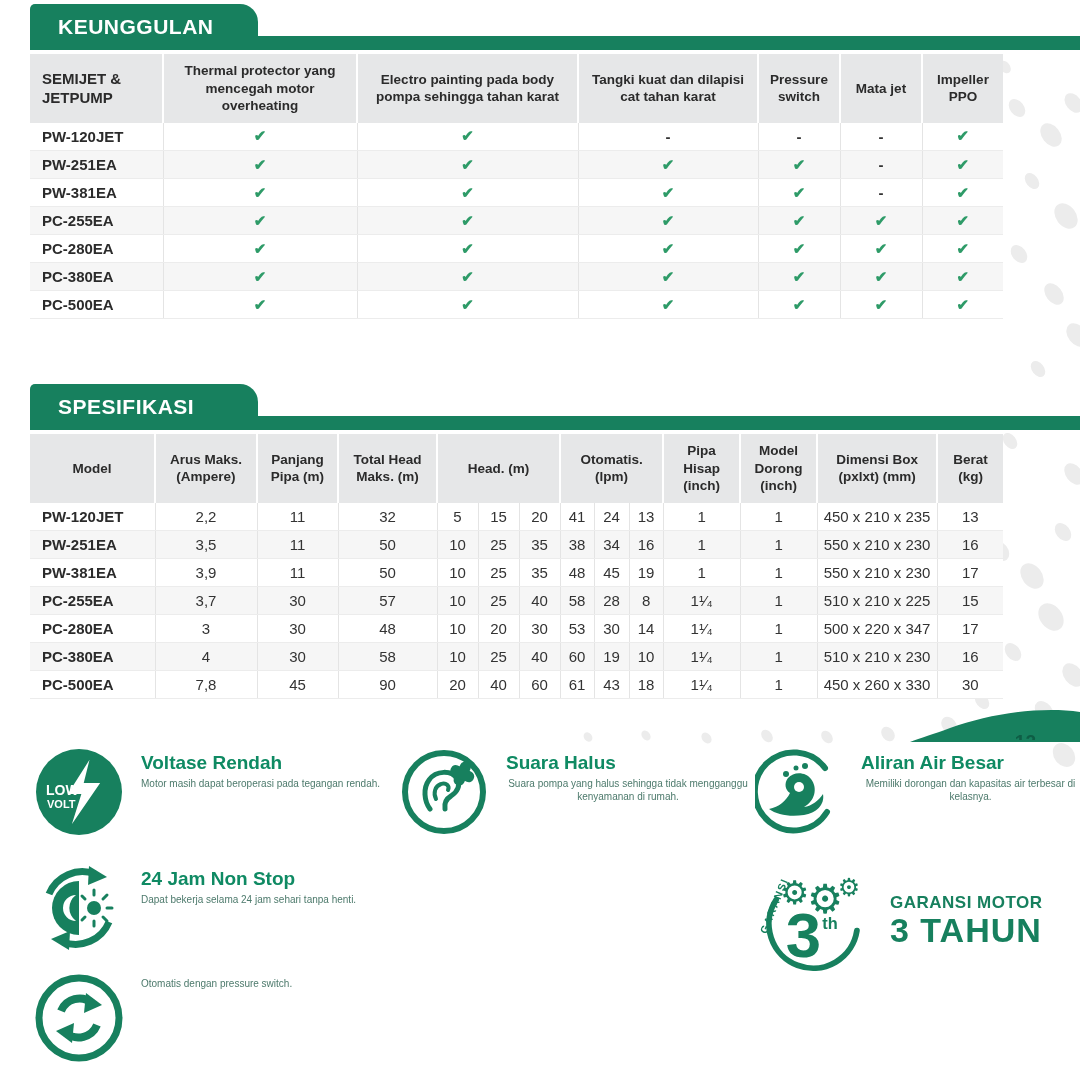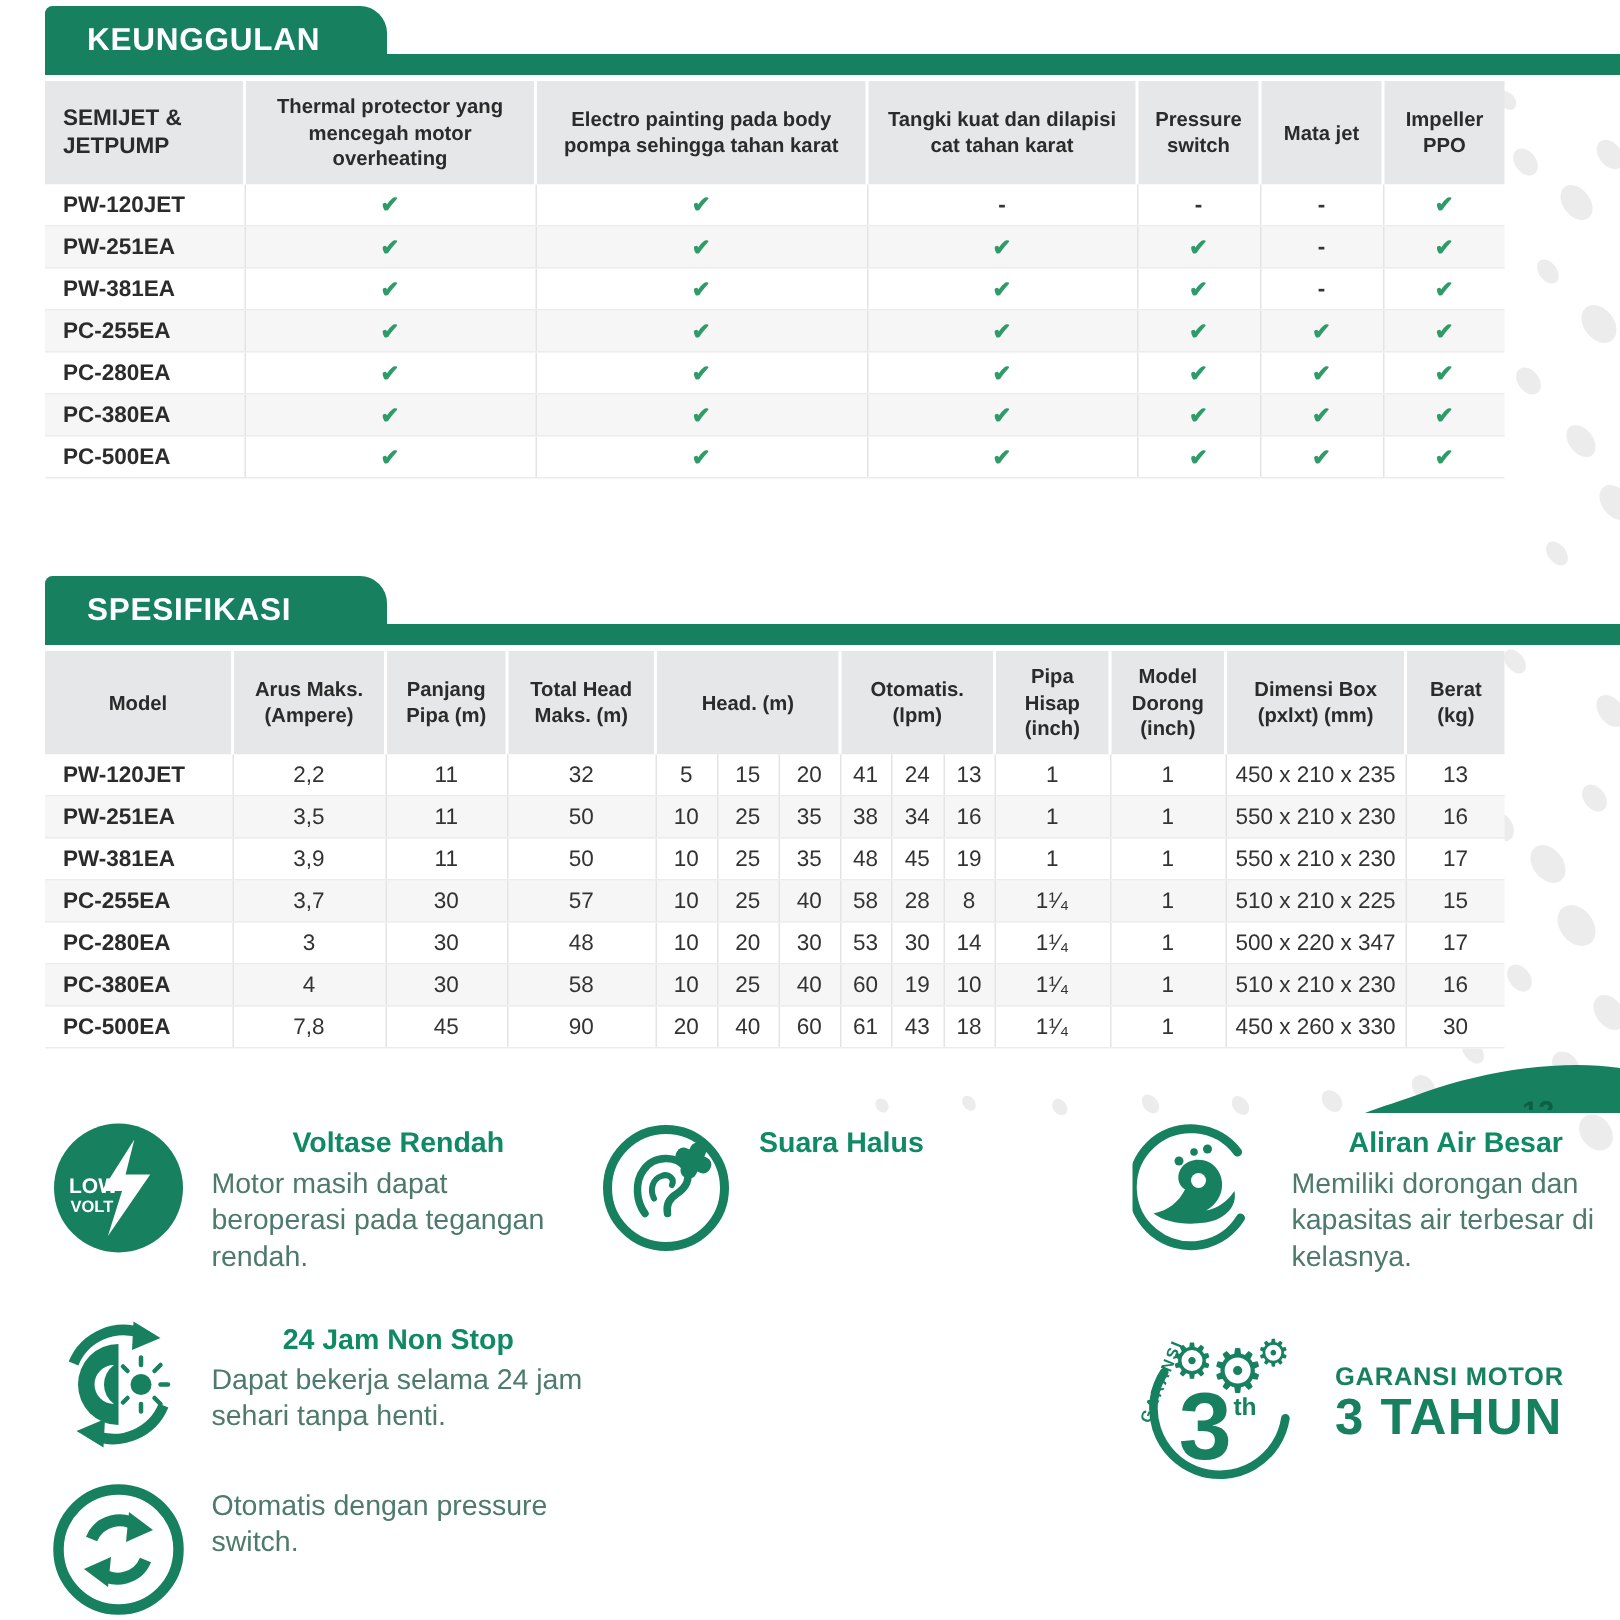--- a/index.html
+++ b/index.html
@@ -43,7 +43,7 @@
   .feature { display:flex; gap:18px; align-items:flex-start; }
   .feature .icon { flex:0 0 88px; width:88px; height:88px; }
   .ftext { padding-top:4px; }
-  .ftitle { color:var(--titlegreen); font-size:19px; font-weight:bold; margin-bottom:4px;text-align:center; }
+  .ftitle { color:var(--titlegreen); font-size:19px; font-weight:bold; margin-bottom:4px; }
   .fdesc { color:var(--desc); font-size:19px; line-height:1.28; }
   .mb-a { margin-bottom:28px; } .mb-b { margin-bottom:22px; } .mb-c { margin-bottom:24px; }
 

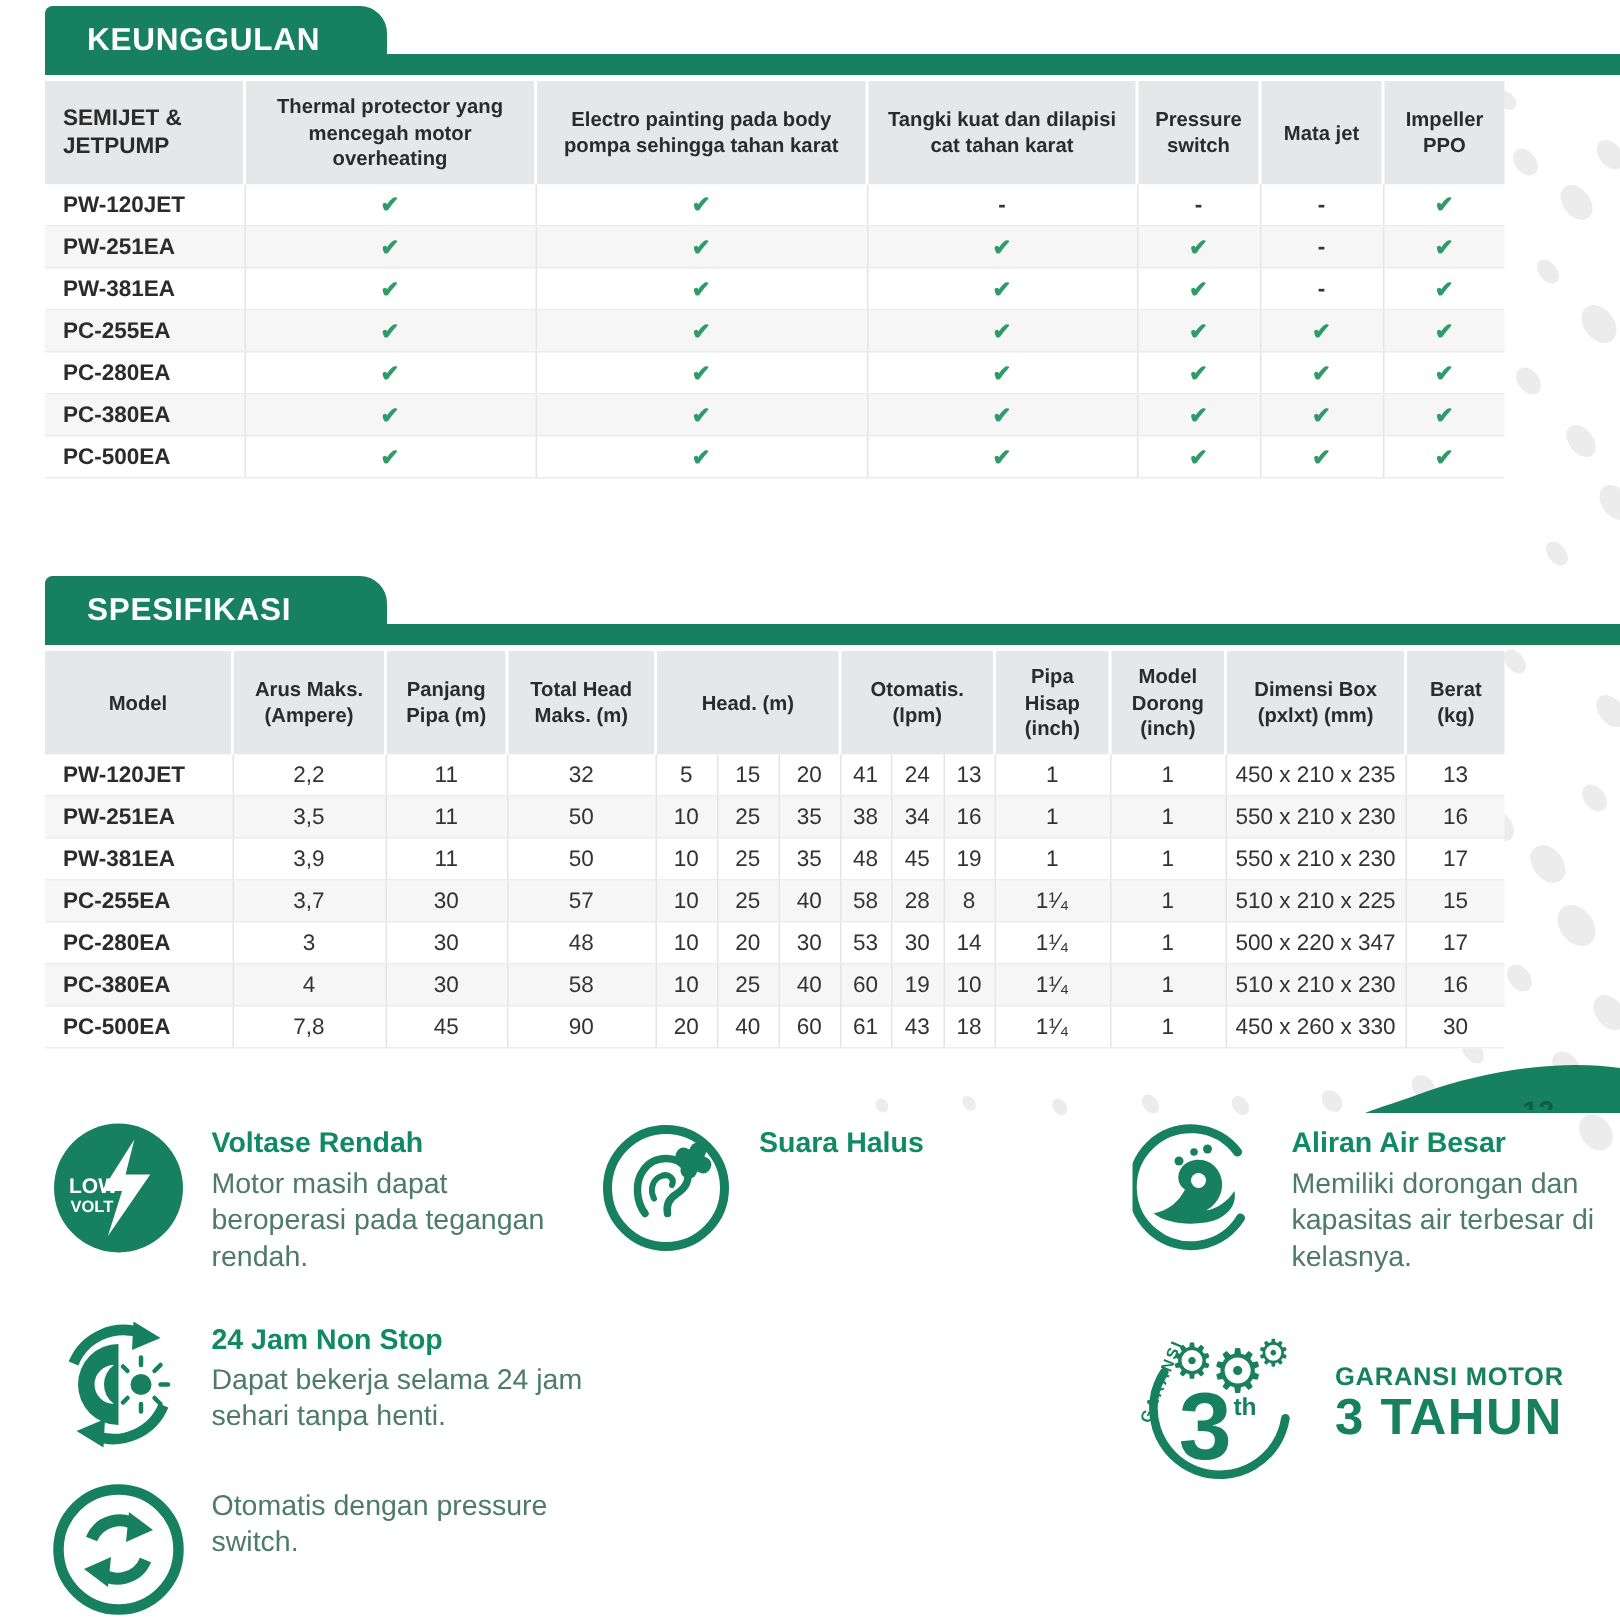--- a/index.html
+++ b/index.html
@@ -44,7 +44,7 @@
   .feature .icon { flex:0 0 88px; width:88px; height:88px; }
   .ftext { padding-top:4px; }
   .ftitle { color:var(--titlegreen); font-size:19px; font-weight:bold; margin-bottom:4px; }
-  .fdesc { color:var(--desc); font-size:19px; line-height:1.28; }
+  .fdesc { color:var(--desc); font-size:10px; line-height:1.28;text-align:center; }
   .mb-a { margin-bottom:28px; } .mb-b { margin-bottom:22px; } .mb-c { margin-bottom:24px; }
 
   .garansi { display:flex; gap:10px; align-items:center; }

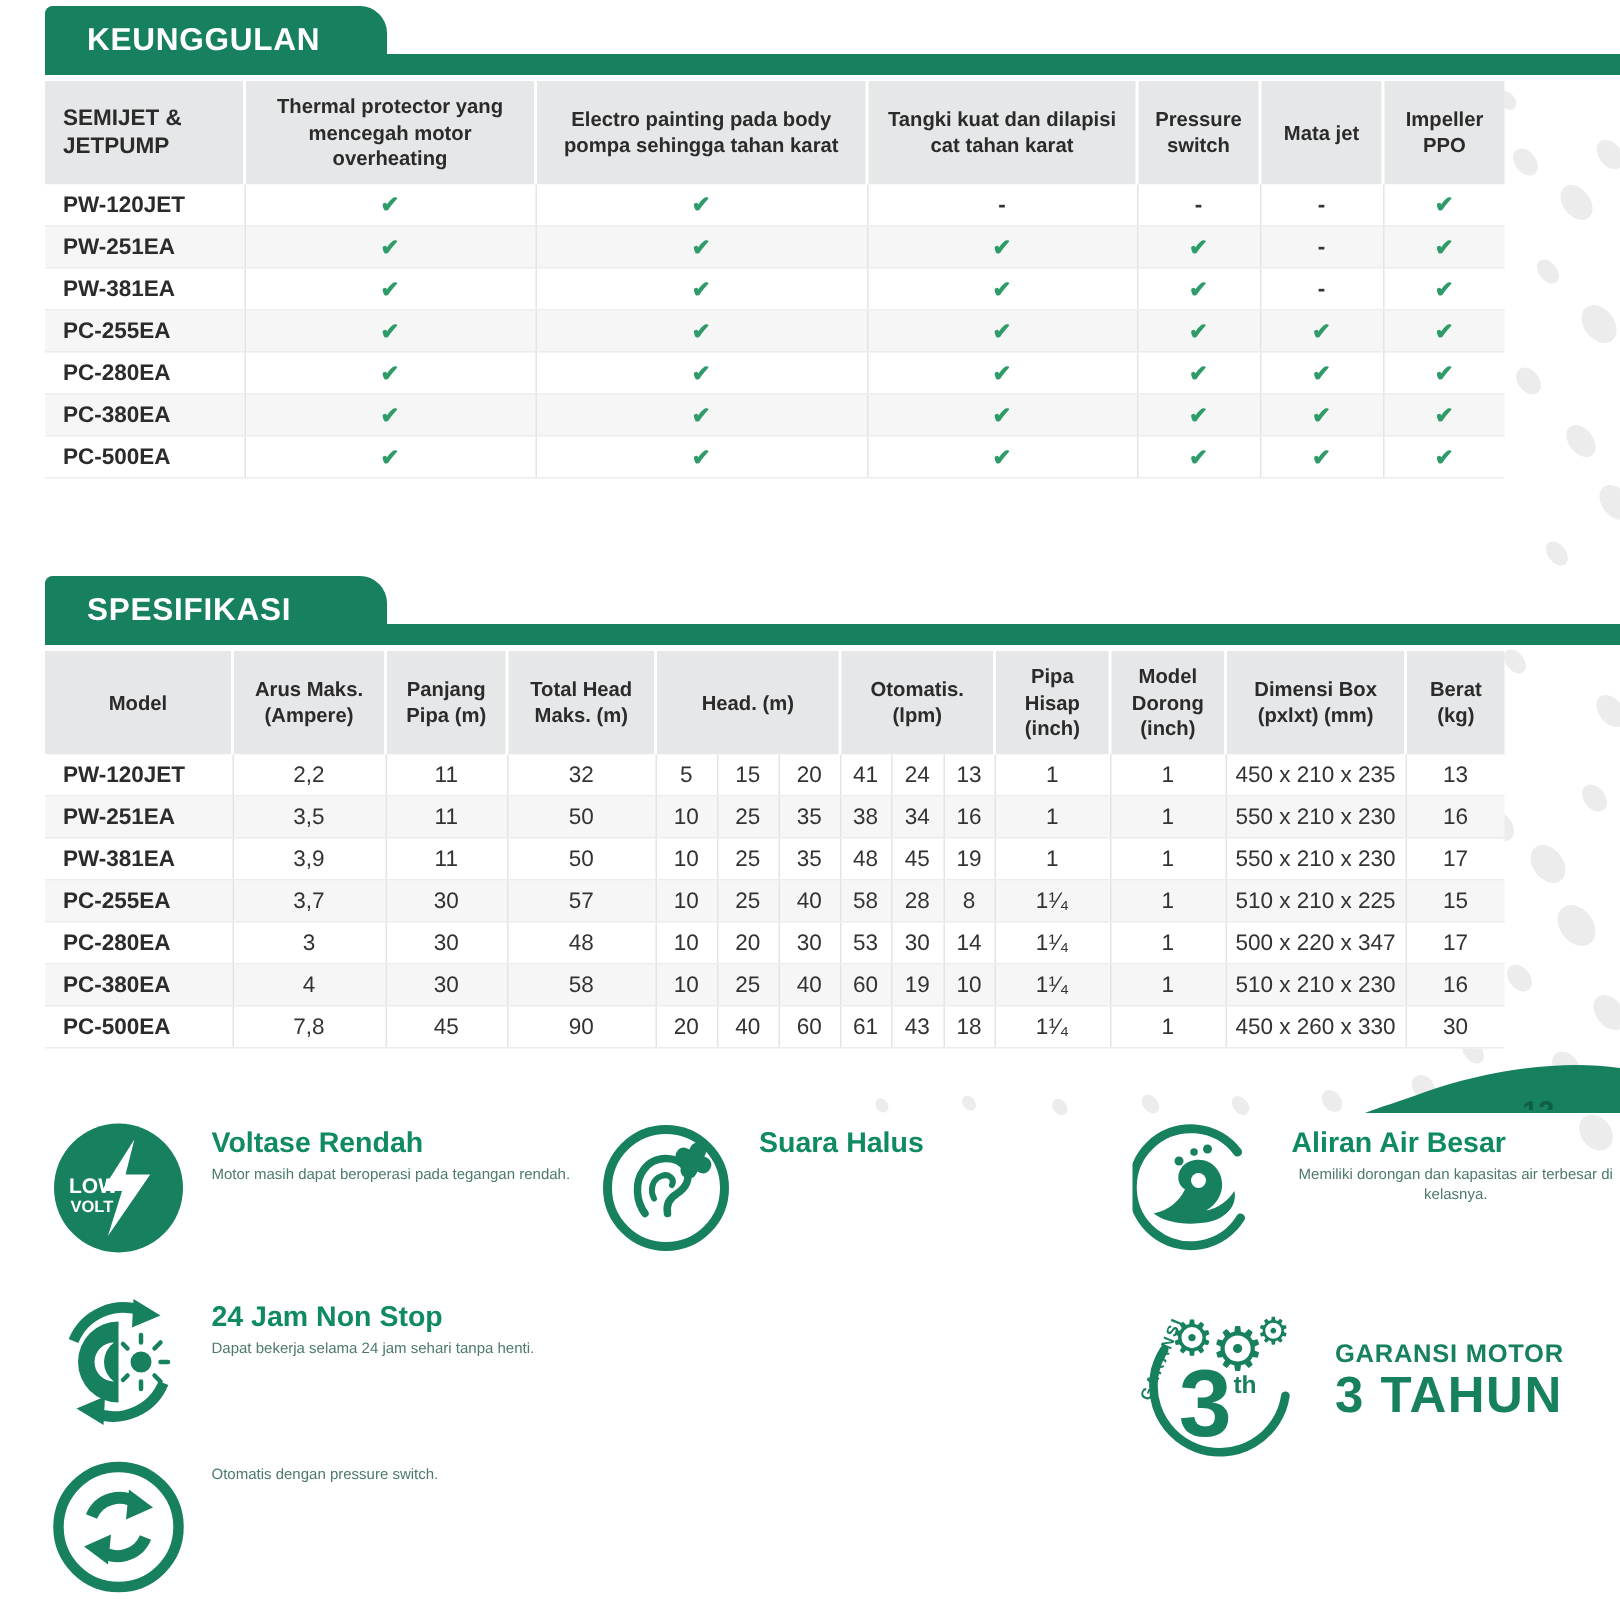--- a/index.html
+++ b/index.html
@@ -378,6 +378,7 @@
     </svg>
     <div class="ftext">
       <div class="ftitle">Suara Halus</div>
+      <div class="fdesc">Suara pompa yang halus sehingga tidak mengganggu kenyamanan di rumah.</div>
     </div>
   </div>
 </div>

